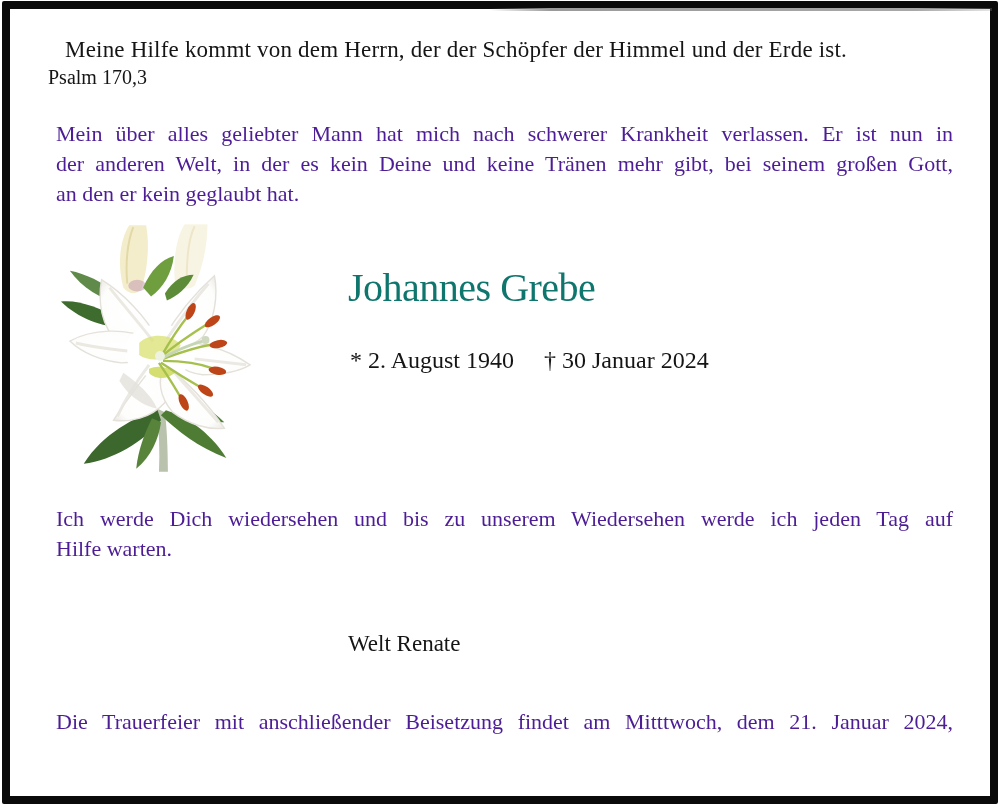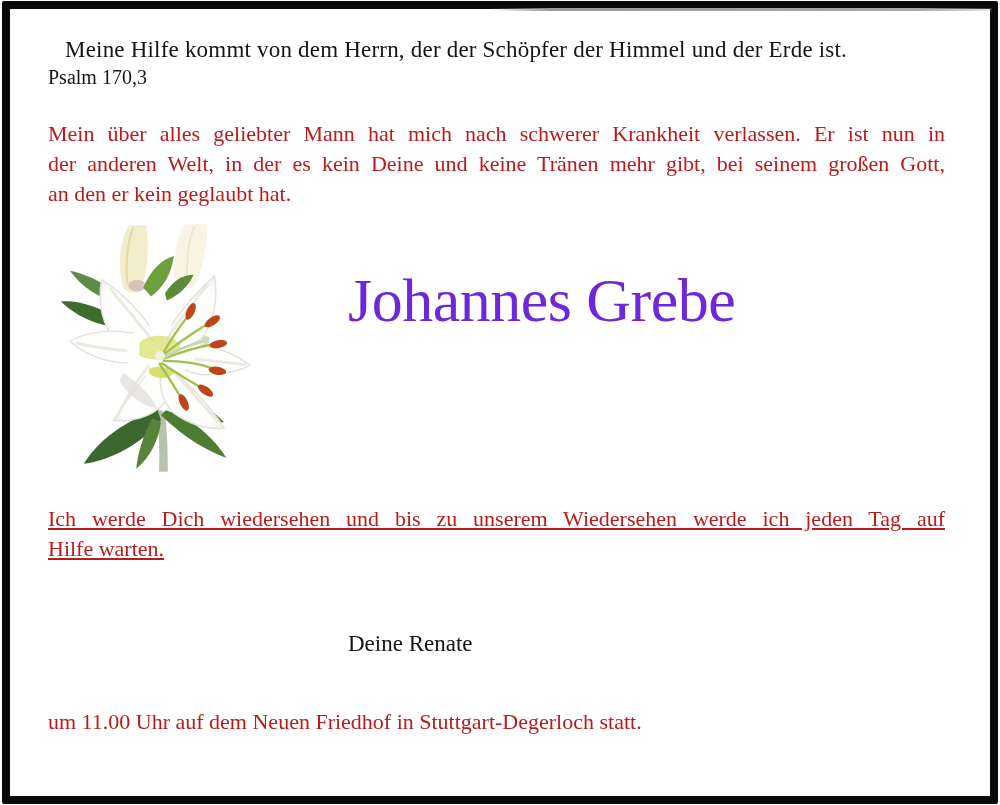--- a/index.html
+++ b/index.html
@@ -46,11 +46,11 @@
   }
   .para {
     position: absolute;
-    left: 48px;
+    left: 56px;
     width: 897px;
     font-size: 22px;
     line-height: 30px;
-    color: #b91c1c;
+    color: #4c1d95;
   }
   .para .jline { text-align: justify; text-align-last: justify; white-space: normal; }
   .para .lline { text-align: left; }

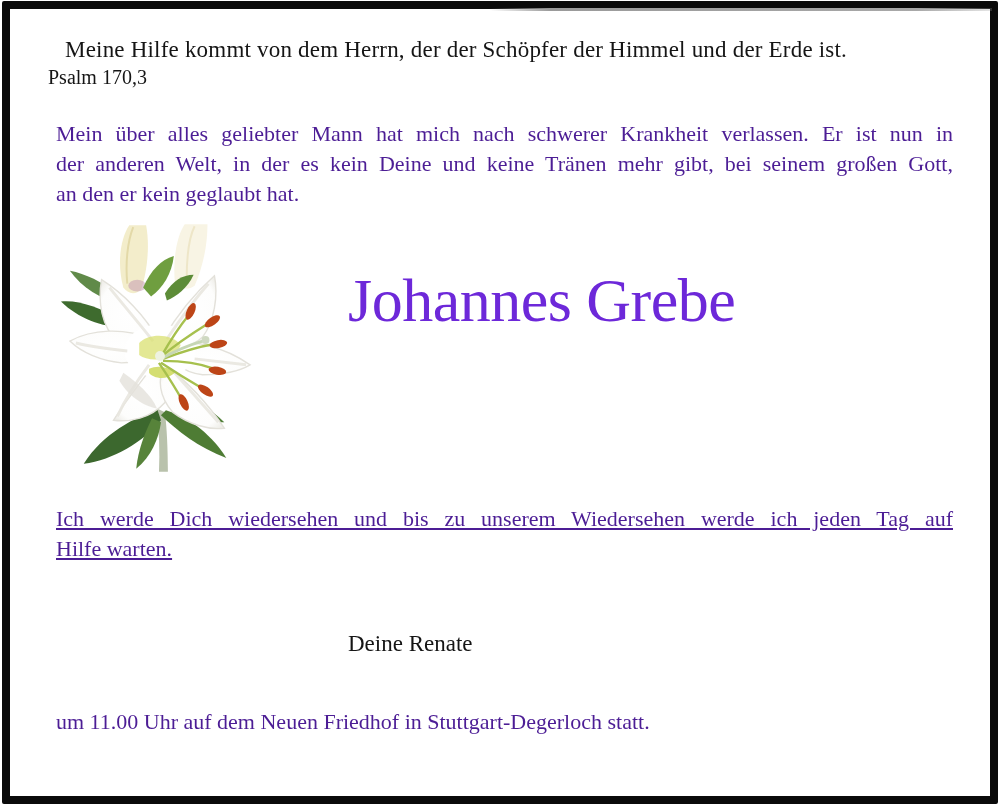--- a/index.html
+++ b/index.html
@@ -66,10 +66,10 @@
   }
   .name {
     left: 348px; top: 266px;
-    font-size: 62px;
+    font-size: 40px;
     letter-spacing: -0.5px;
     line-height: 1.1;
-    color: #6d28d9;
+    color: #0f766e;
   }
   .dates {
     left: 350px; top: 347px;

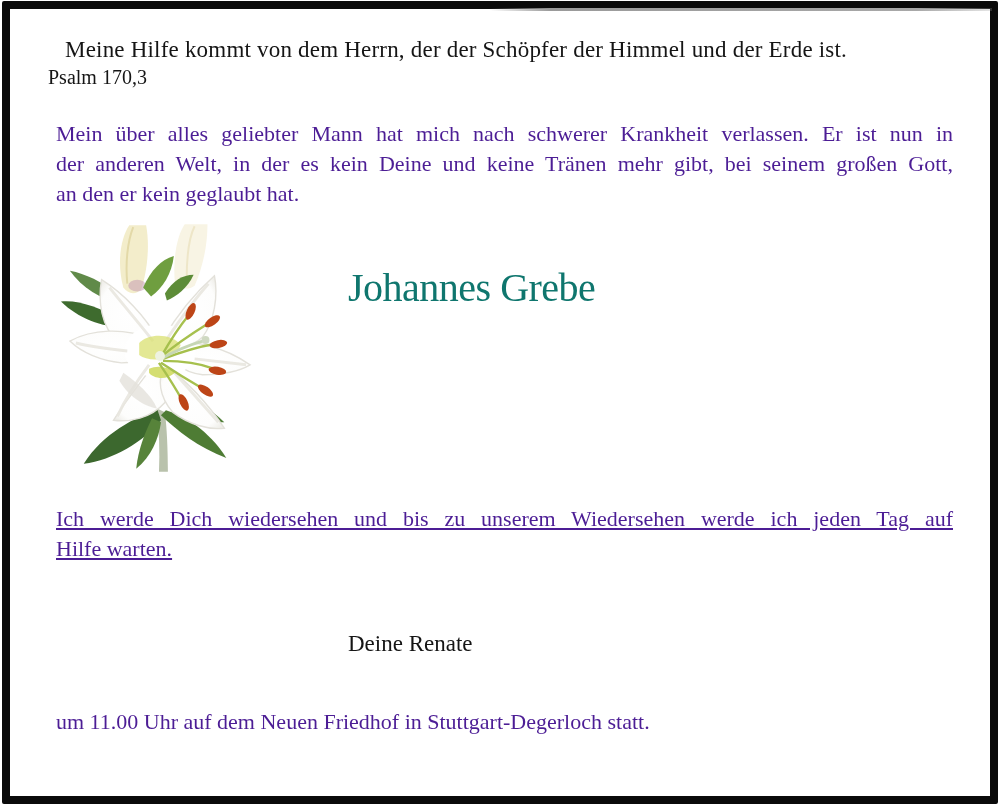--- a/index.html
+++ b/index.html
@@ -172,6 +172,9 @@
 
   <div class="abs name">Johannes Grebe</div>
 
+  <div class="abs dates">
+    <span>* 2. August 1940</span><span class="death">† 30 Januar 2024</span>
+  </div>
 
   <div class="para farewell">
     <div class="jline">Ich werde Dich wiedersehen und bis zu unserem Wiedersehen werde ich jeden Tag auf</div>

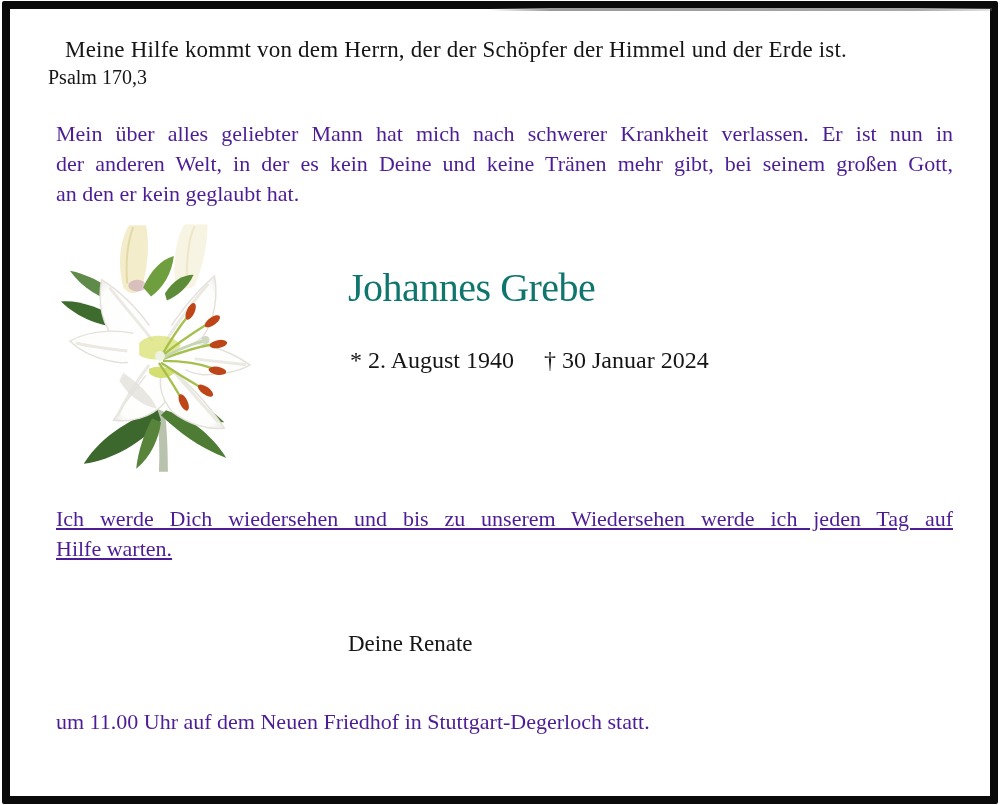--- a/index.html
+++ b/index.html
@@ -55,7 +55,7 @@
   .para .jline { text-align: justify; text-align-last: justify; white-space: normal; }
   .para .lline { text-align: left; }
   .intro   { top: 119px; }
-  .farewell{ top: 504px; text-decoration: underline; }
+  .farewell{ top: 504px; }
   .funeral { top: 707px; }
   .lily {
     position: absolute;

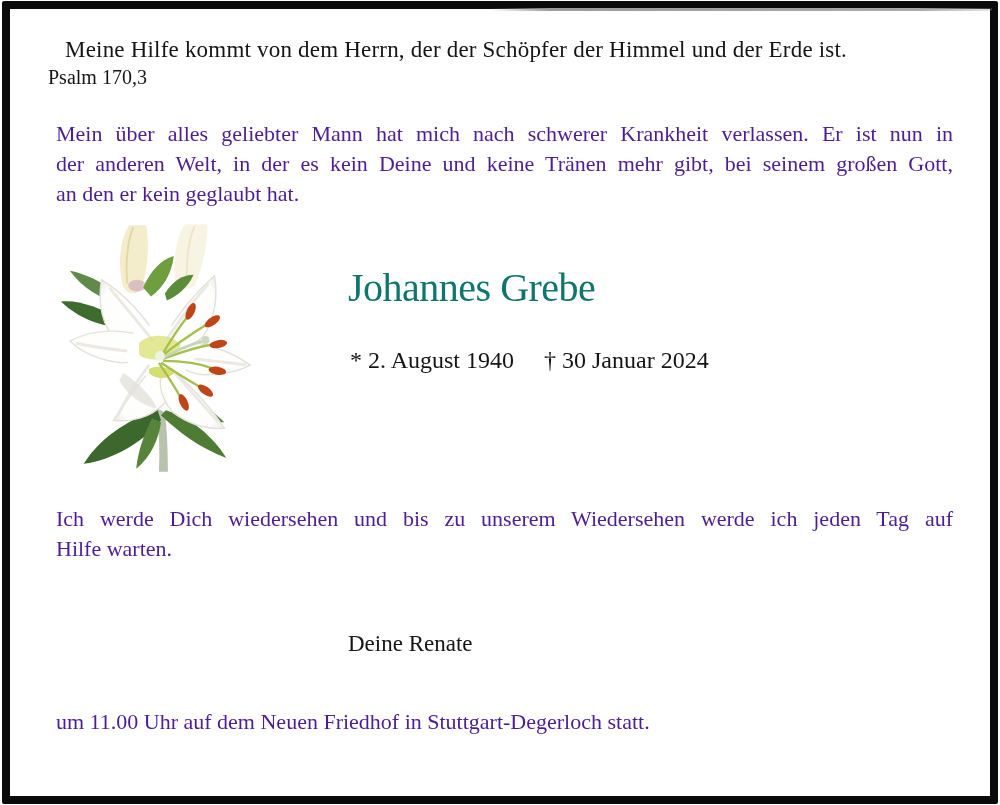--- a/index.html
+++ b/index.html
@@ -181,7 +181,7 @@
     <div class="lline">Hilfe warten.</div>
   </div>
 
-  <div class="abs signer">Deine Renate</div>
+  <div class="abs signer">Welt Renate</div>
 
   <div class="para funeral">
     <div class="lline">um 11.00 Uhr auf dem Neuen Friedhof in Stuttgart-Degerloch statt.</div>

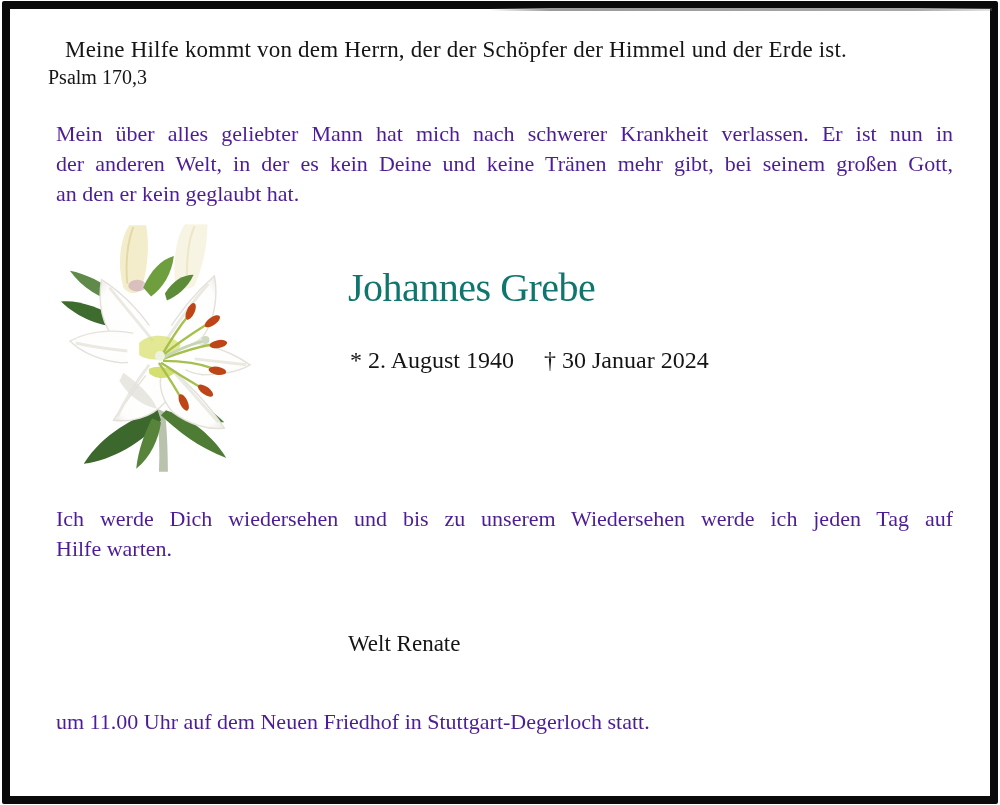--- a/index.html
+++ b/index.html
@@ -184,6 +184,7 @@
   <div class="abs signer">Welt Renate</div>
 
   <div class="para funeral">
+    <div class="jline">Die Trauerfeier mit anschließender Beisetzung findet am Mitttwoch, dem 21. Januar 2024,</div>
     <div class="lline">um 11.00 Uhr auf dem Neuen Friedhof in Stuttgart-Degerloch statt.</div>
   </div>
 

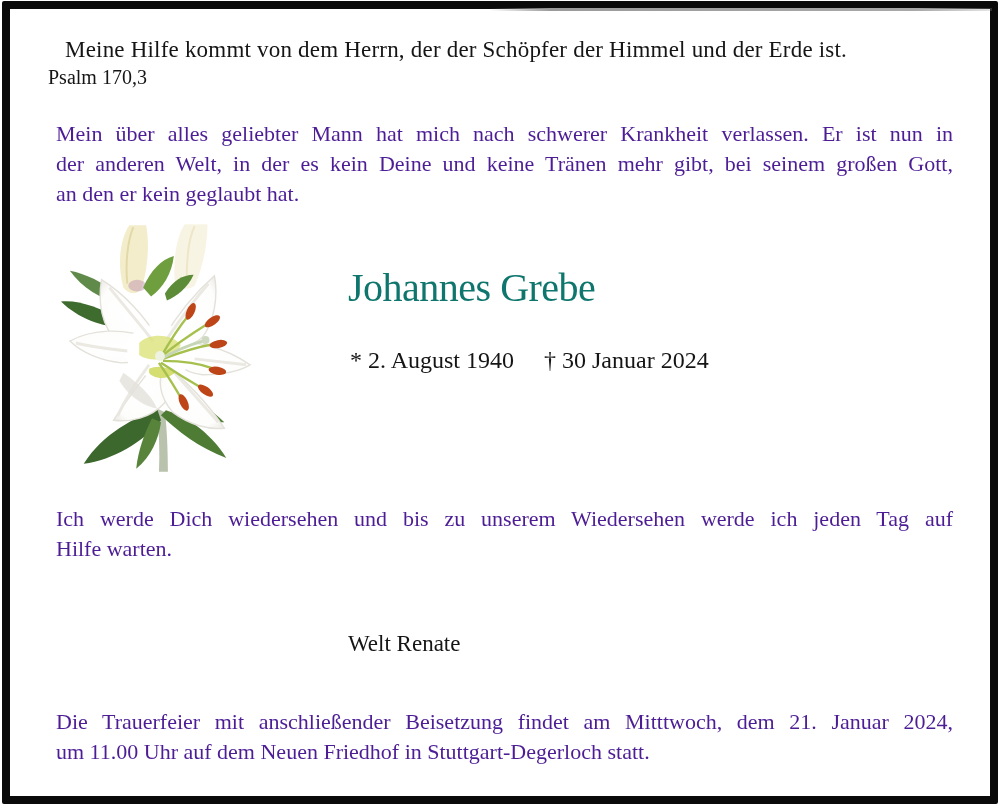--- a/index.html
+++ b/index.html
@@ -185,7 +185,6 @@
 
   <div class="para funeral">
     <div class="jline">Die Trauerfeier mit anschließender Beisetzung findet am Mitttwoch, dem 21. Januar 2024,</div>
-    <div class="lline">um 11.00 Uhr auf dem Neuen Friedhof in Stuttgart-Degerloch statt.</div>
   </div>
 
 </div>

